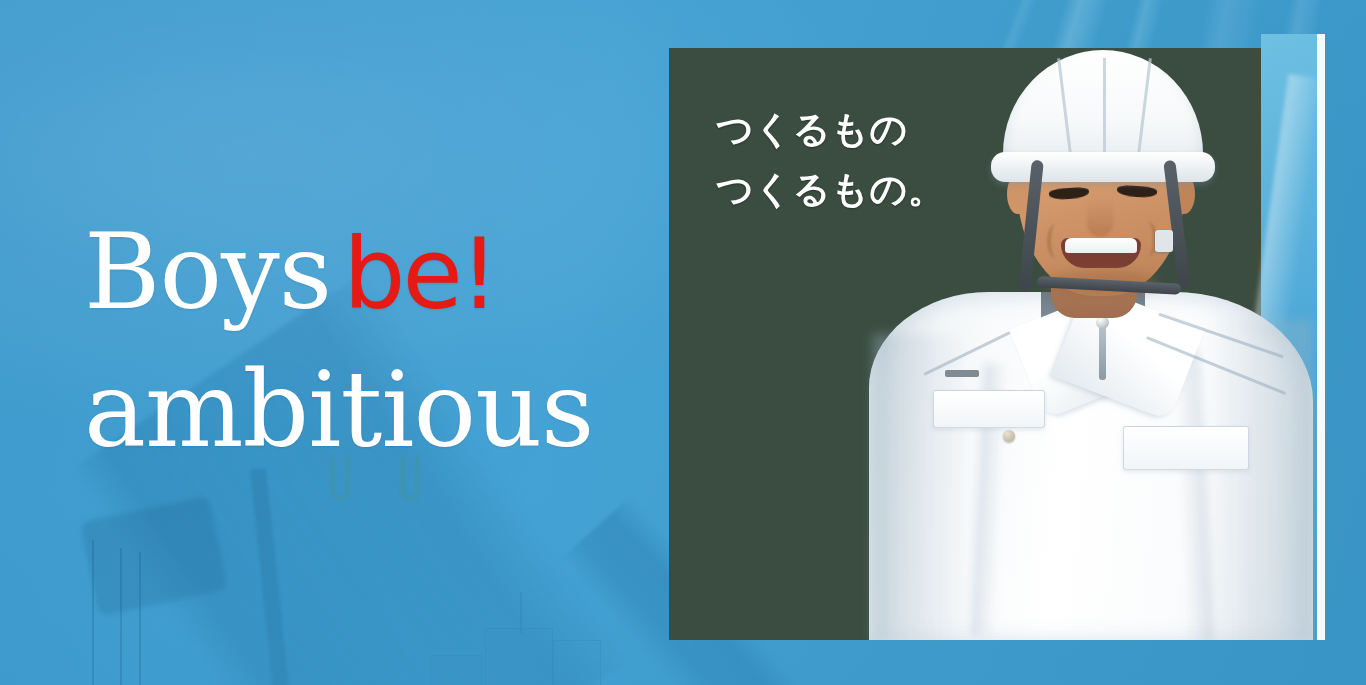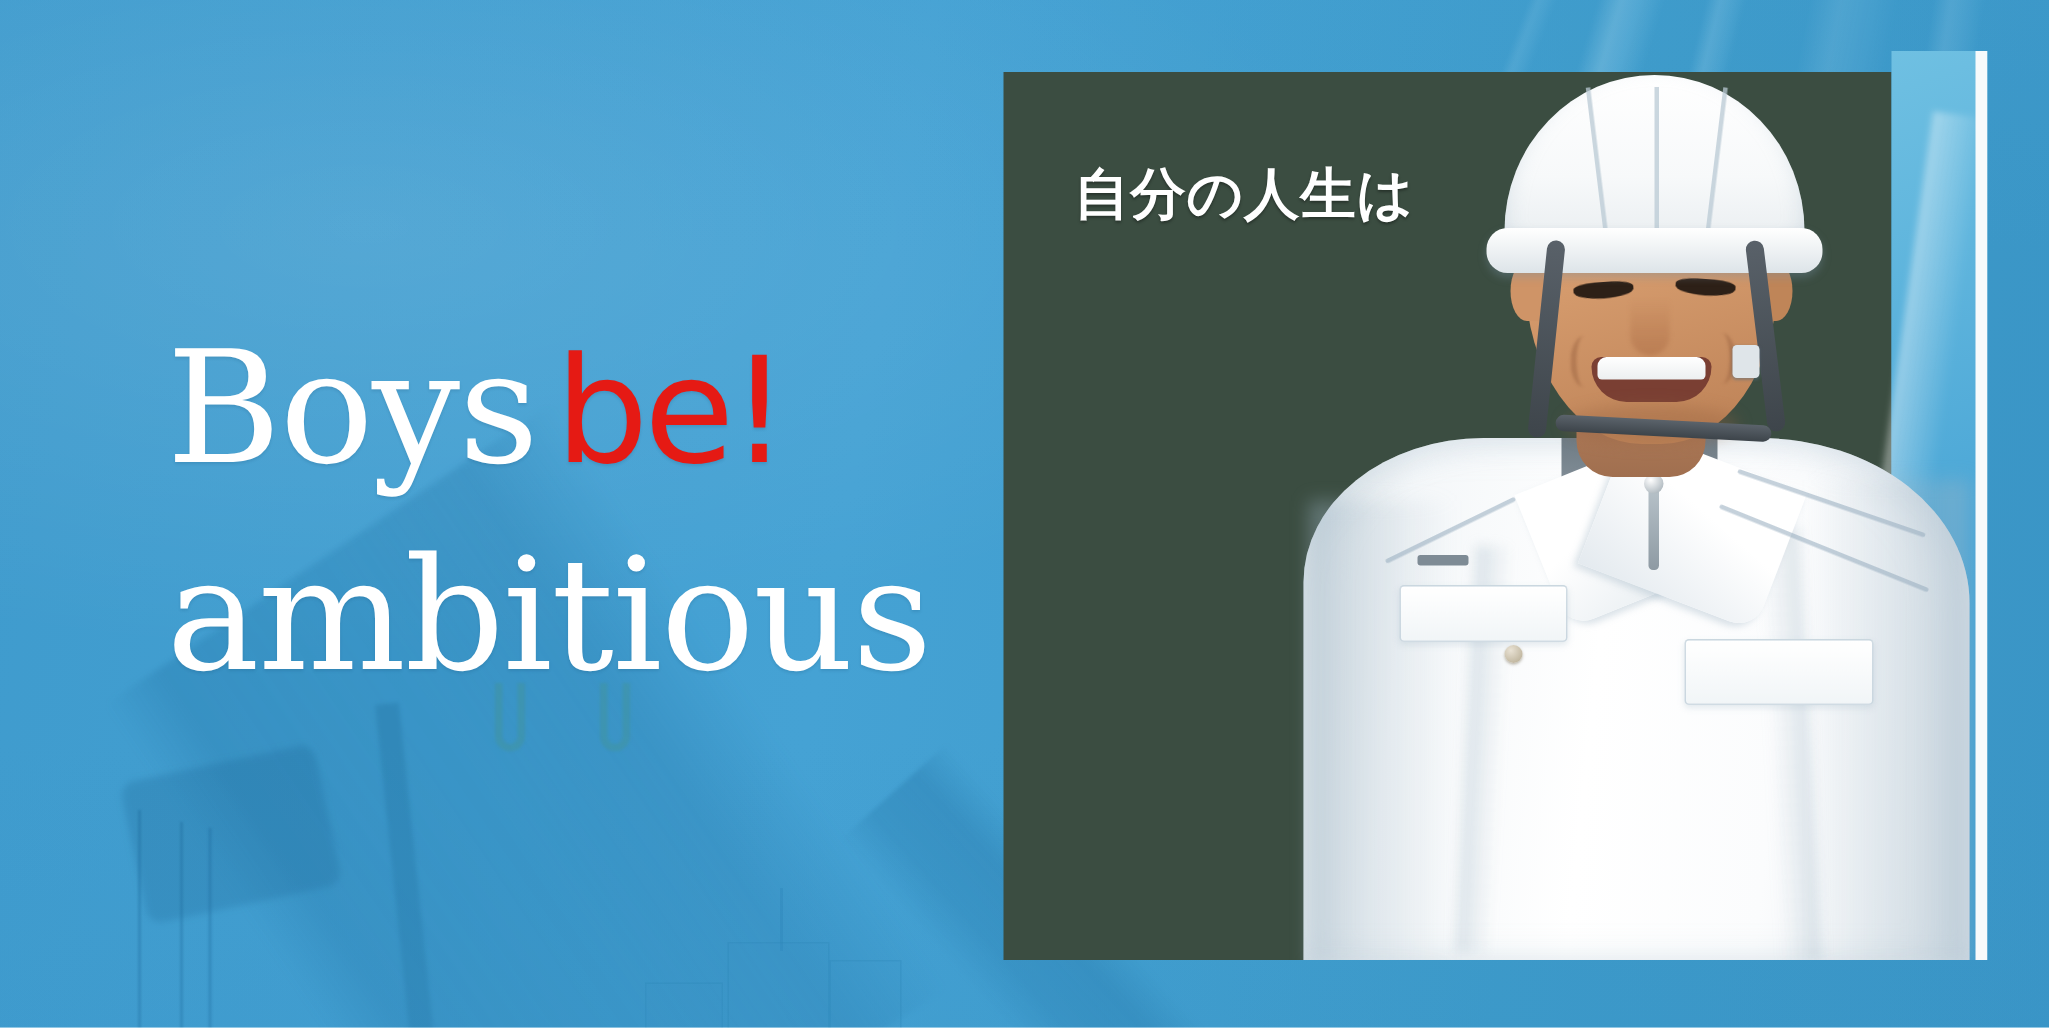--- a/index.html
+++ b/index.html
@@ -580,7 +580,7 @@
   </div>
 
   <div class="panel-copy">
-    <span class="jline">自分の人生は</span>
+    <span class="jline">つくるもの</span>
   </div>
 
 </div>

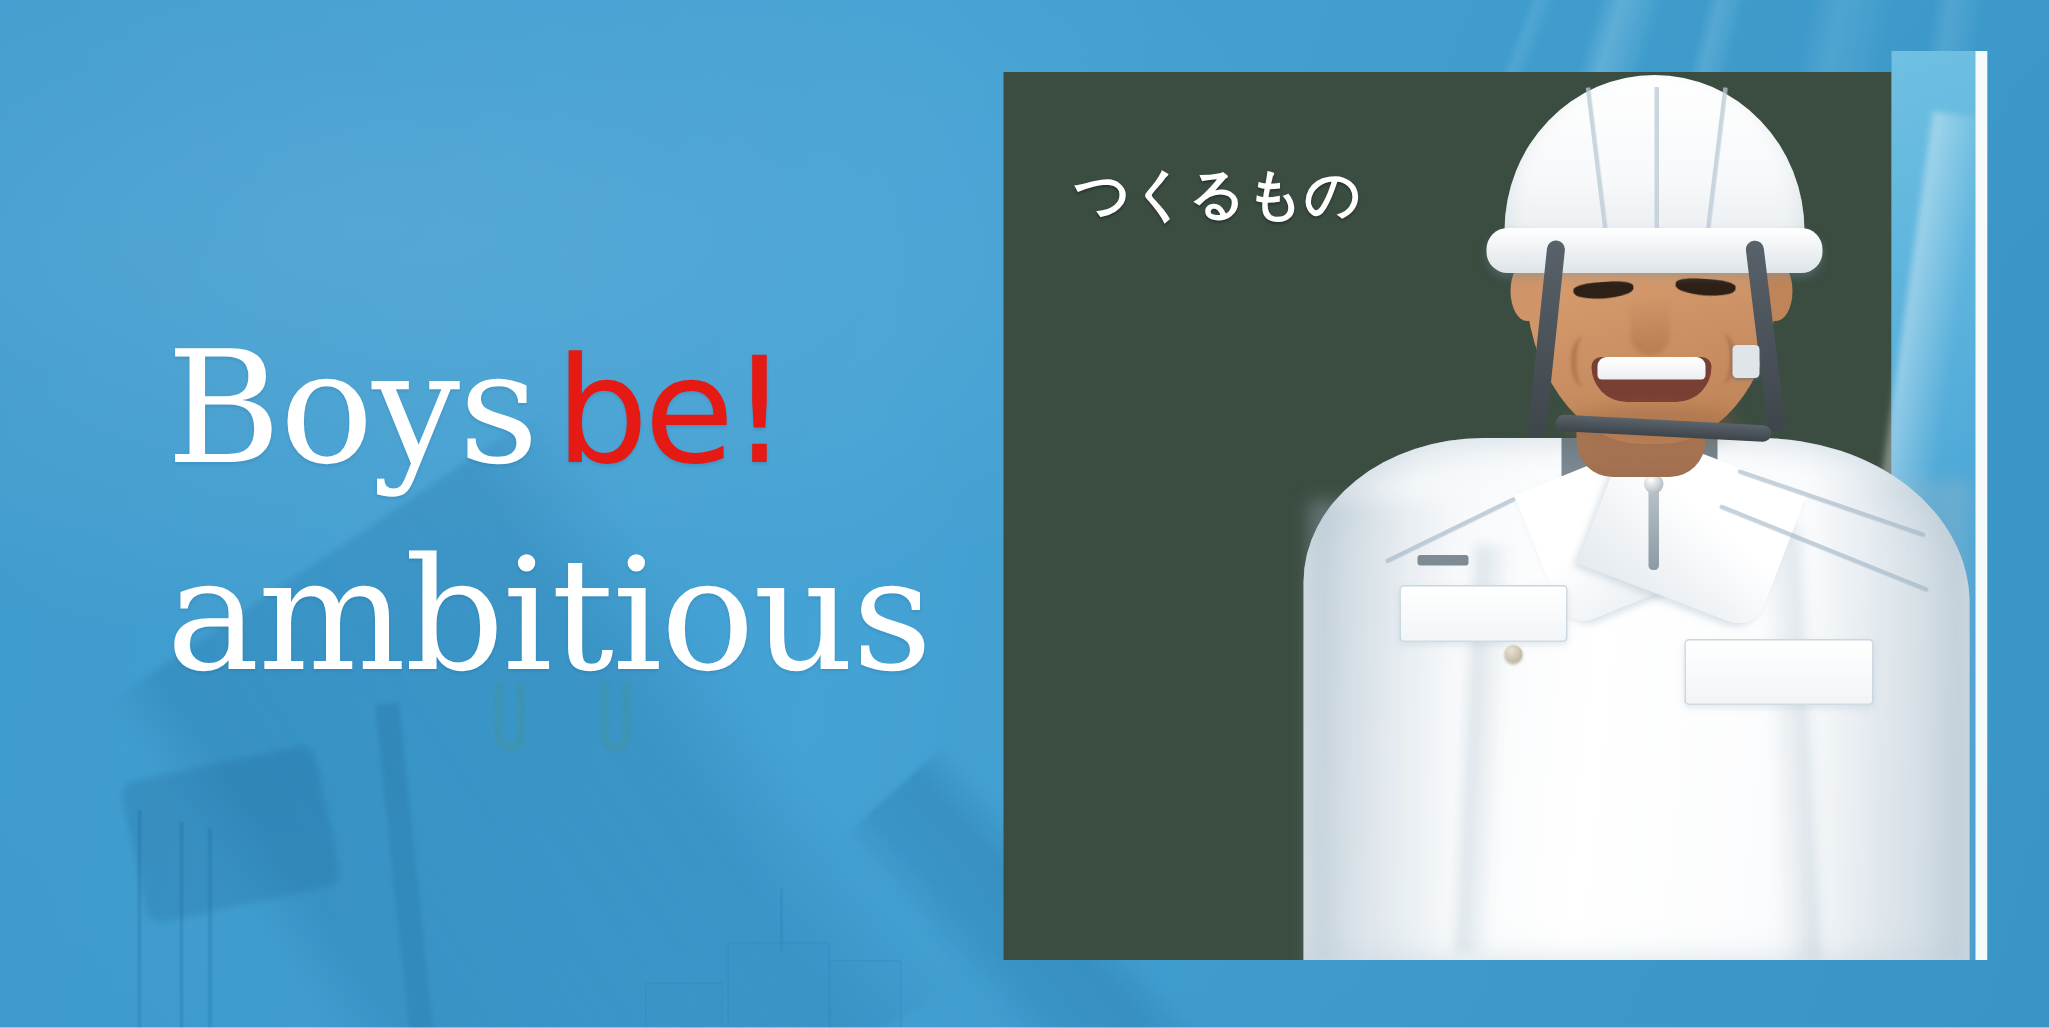--- a/index.html
+++ b/index.html
@@ -581,6 +581,7 @@
 
   <div class="panel-copy">
     <span class="jline">つくるもの</span>
+    <span class="jline">つくるもの。</span>
   </div>
 
 </div>

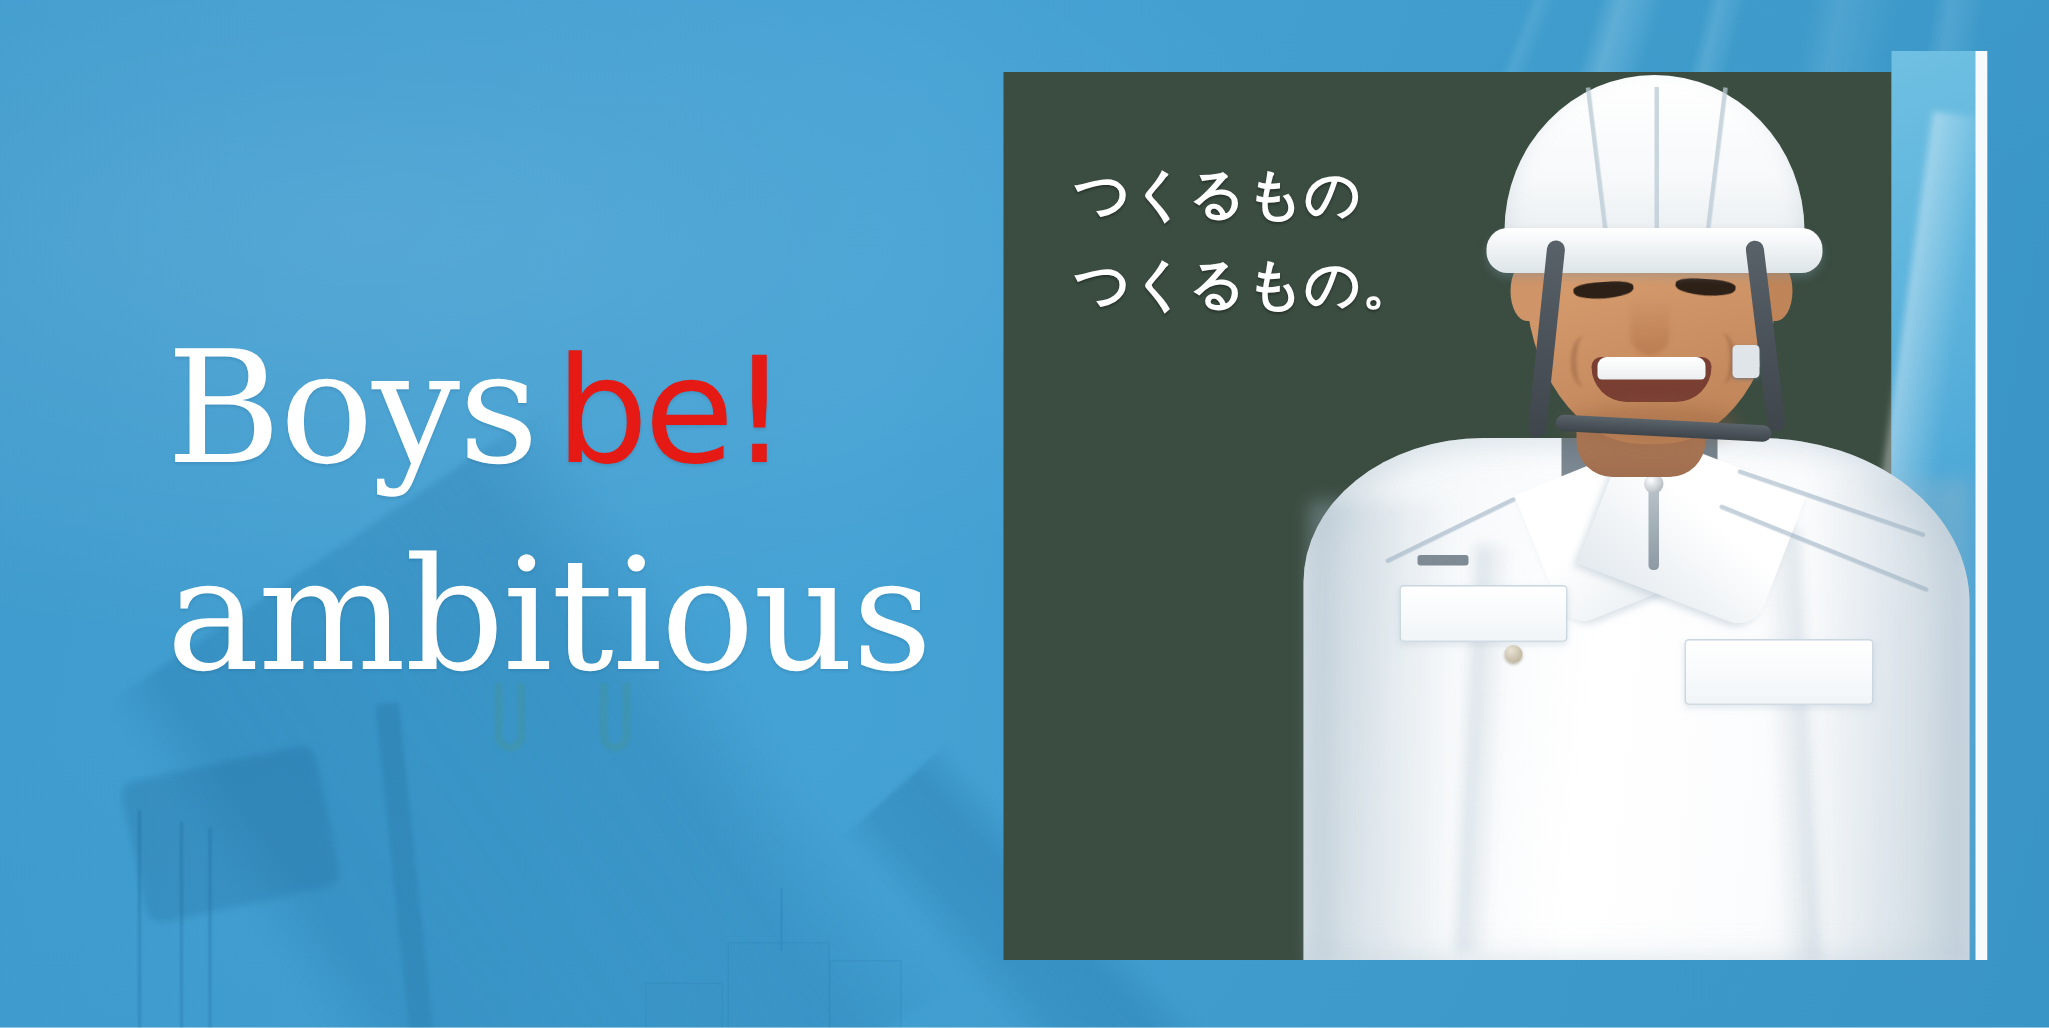--- a/index.html
+++ b/index.html
@@ -147,7 +147,6 @@
     color: #ffffff;
     white-space: nowrap;
     text-shadow: 0 1px 2px rgba(20,70,105,.16);
-    margin-left: 27px;
   }
   .headline .line { display: block; }
   .headline .word-boys { margin-right: 12px; }

